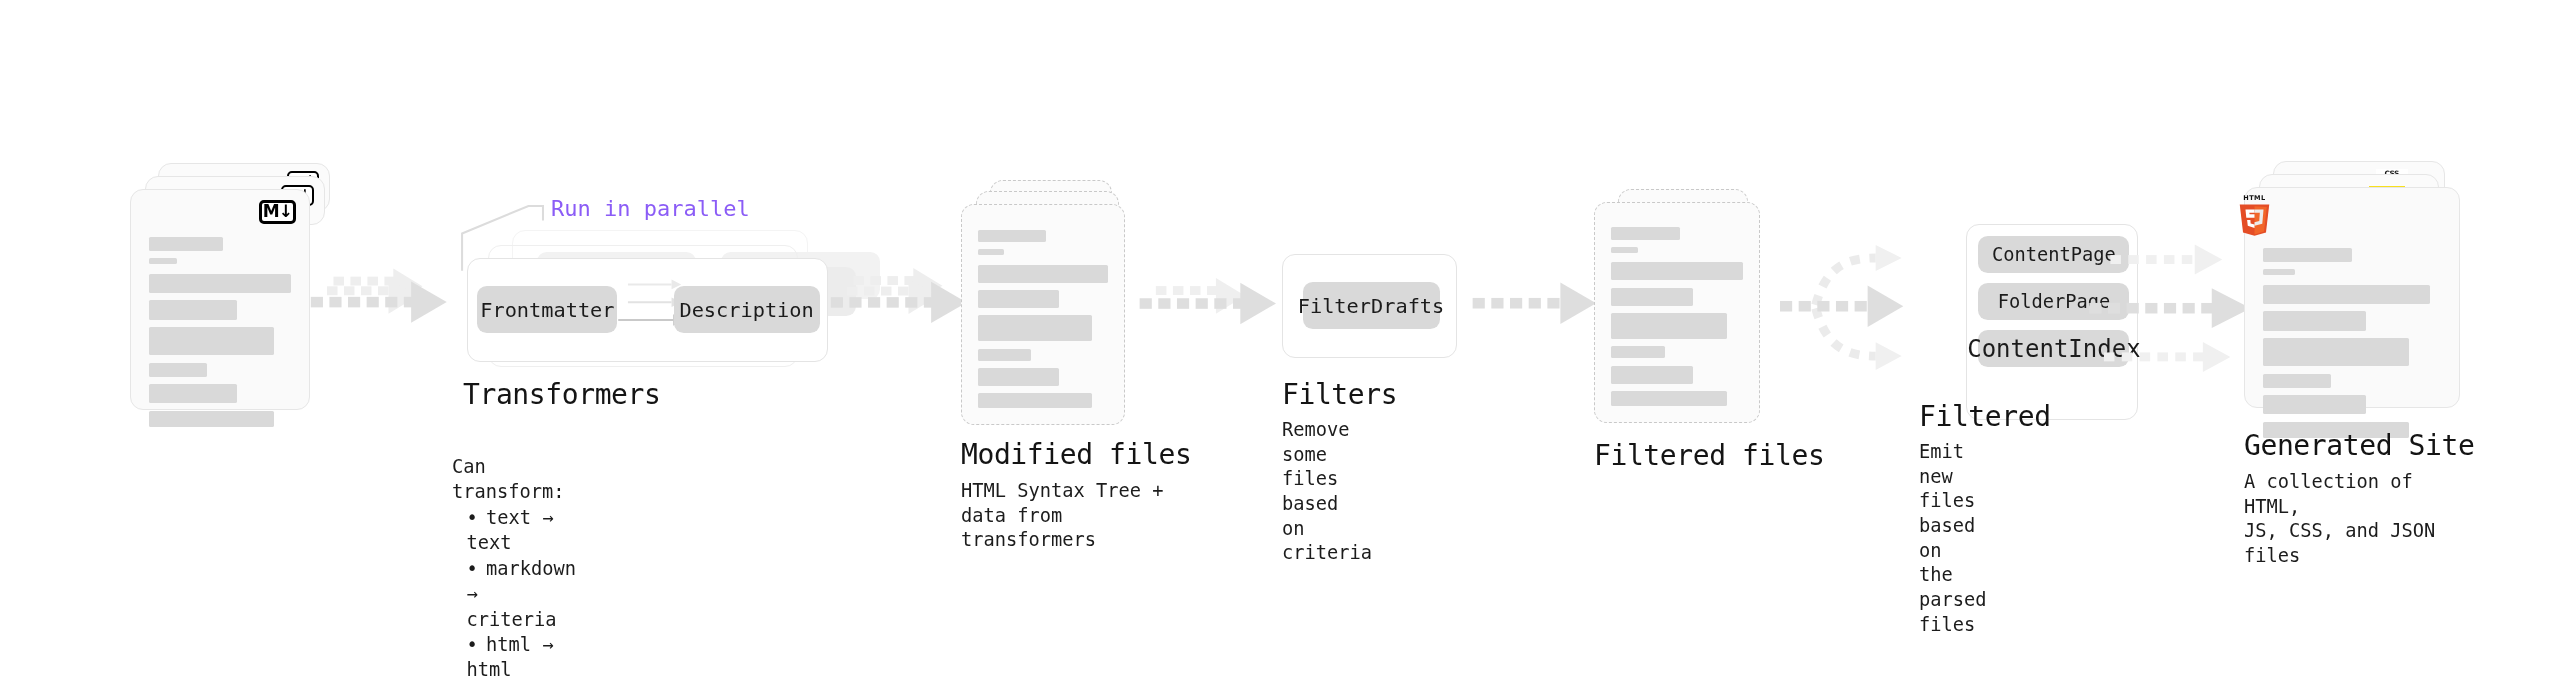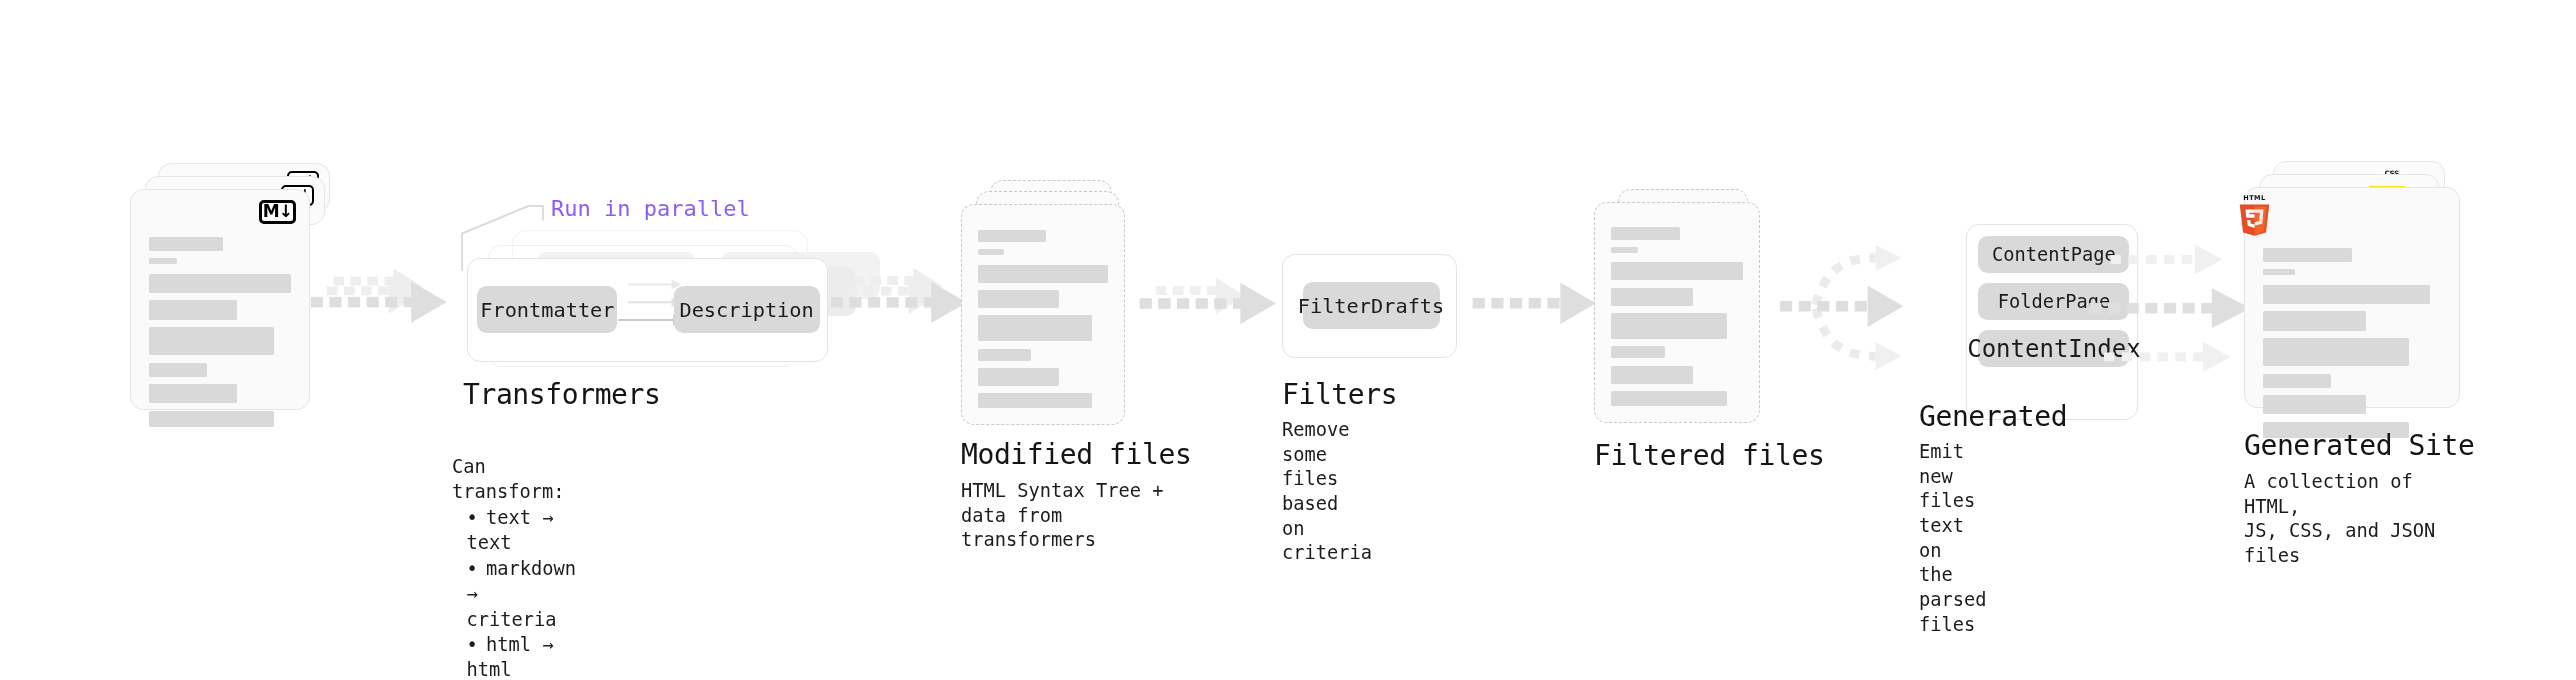--- a/index.html
+++ b/index.html
@@ -401,7 +401,7 @@
       <div class="pill" style="left:11.4px; top:105px; width:151px; height:37px; font-size:24px;">ContentIndex</div>
     </div>
 
-    <div class="title" style="left:0px; top:176px;">Generated</div>
+    <div class="title" style="left:0px; top:176px;">Filtered</div>
     <div class="subtitle" style="left:0px; top:216px;">Emit new files text on
 the parsed files</div>
   </div>

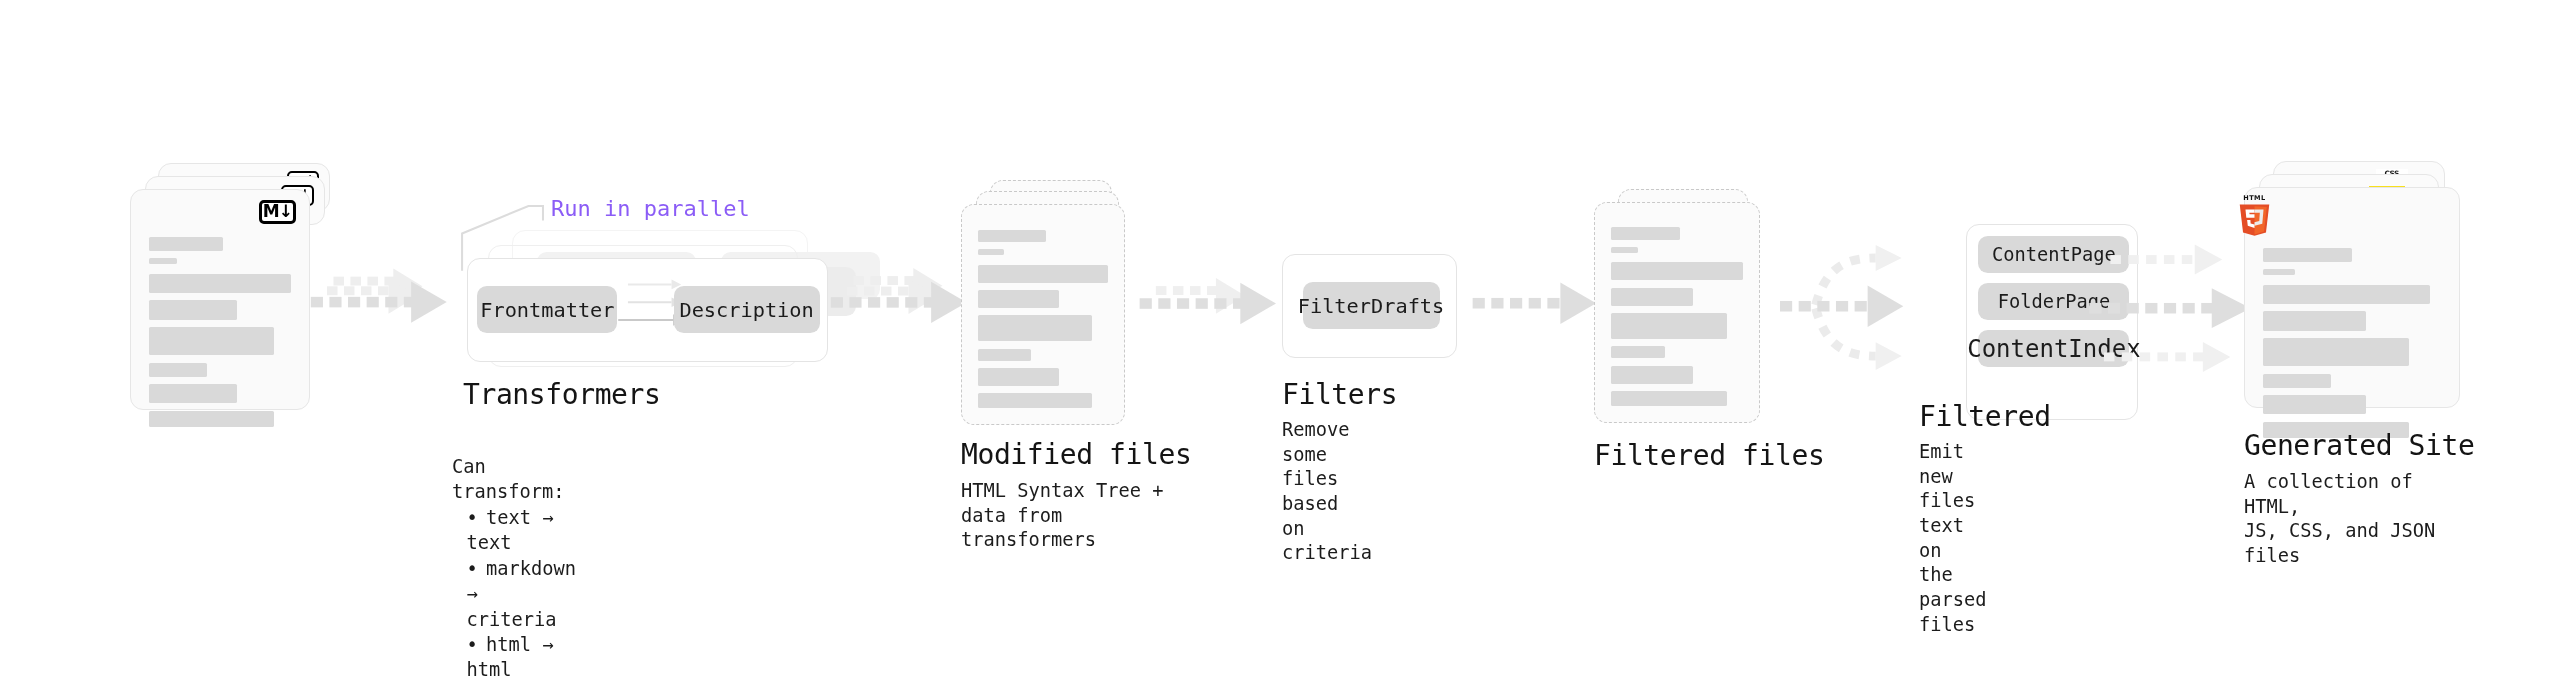--- a/index.html
+++ b/index.html
@@ -402,7 +402,7 @@
     </div>
 
     <div class="title" style="left:0px; top:176px;">Filtered</div>
-    <div class="subtitle" style="left:0px; top:216px;">Emit new files text on
+    <div class="subtitle" style="left:0px; top:216px;">Emit new files based on
 the parsed files</div>
   </div>
 

